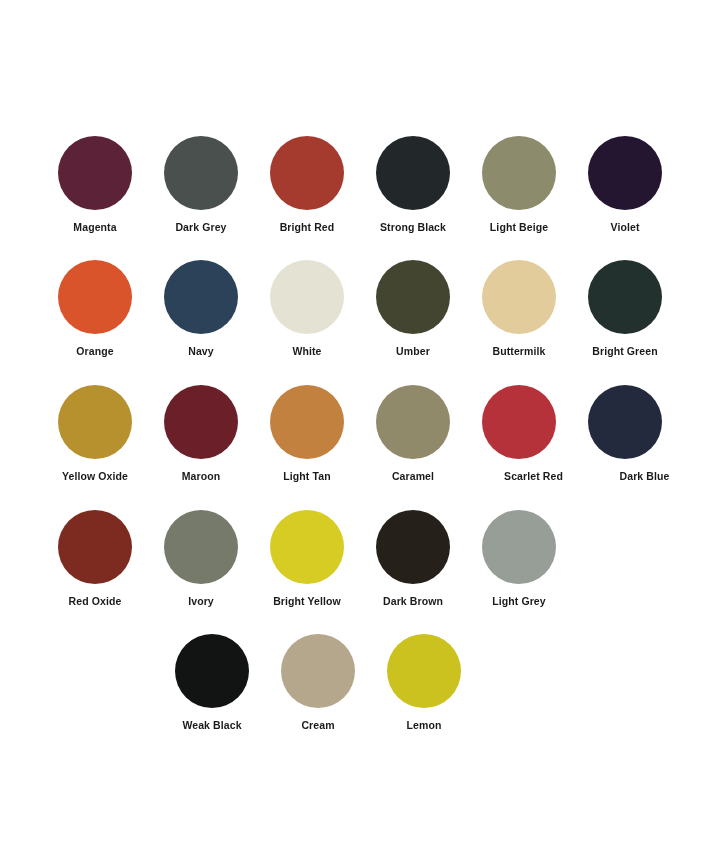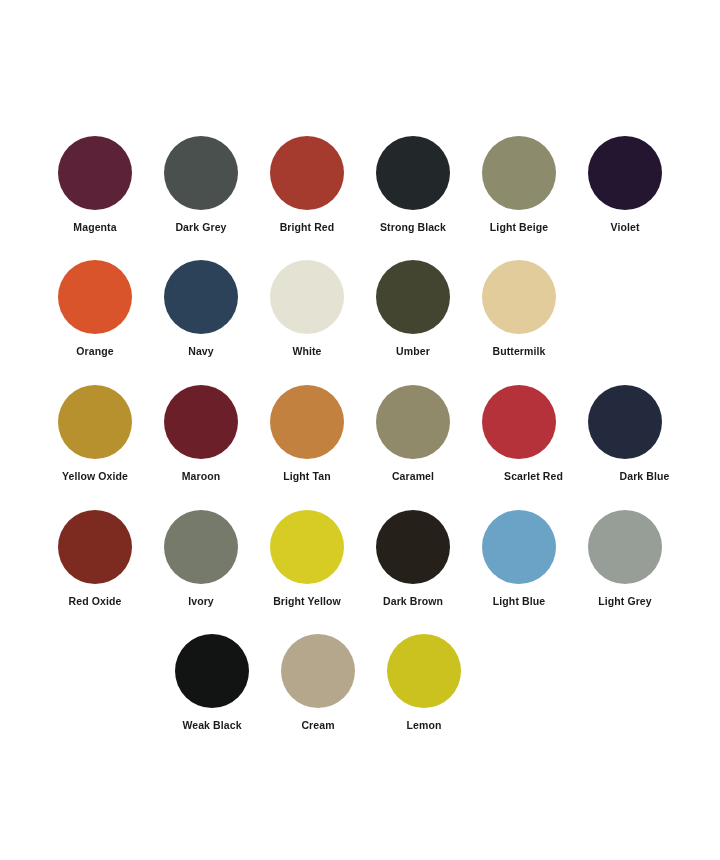--- a/index.html
+++ b/index.html
@@ -121,6 +121,10 @@
         <span class="swatch-dot" style="background: rgb(226, 204, 156);"></span>
         <span class="swatch-label" style="color: rgb(26, 26, 26);">Buttermilk</span>
       </div>
+      <div class="swatch-cell">
+        <span class="swatch-dot" style="background: rgb(34, 49, 46);"></span>
+        <span class="swatch-label" style="color: rgb(26, 26, 26);">Bright Green</span>
+      </div>
     </div>
     <div class="swatch-row row-2">
       <div class="swatch-cell">

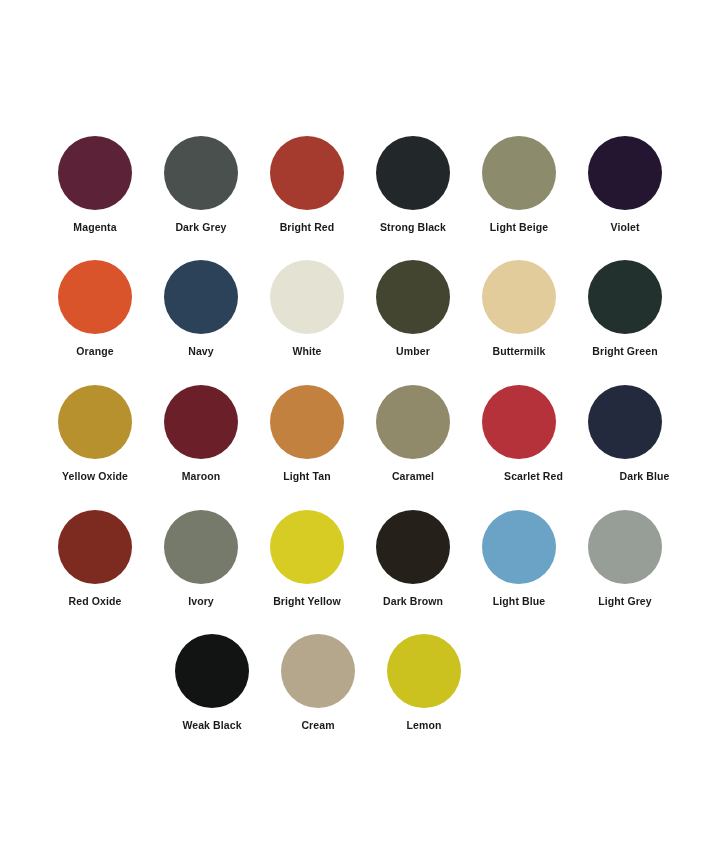--- a/index.html
+++ b/index.html
@@ -170,10 +170,6 @@
         <span class="swatch-label" style="color: rgb(26, 26, 26);">Dark Brown</span>
       </div>
       <div class="swatch-cell">
-        <span class="swatch-dot" style="background: rgb(106, 163, 198);"></span>
-        <span class="swatch-label" style="color: rgb(26, 26, 26);">Light Blue</span>
-      </div>
-      <div class="swatch-cell">
         <span class="swatch-dot" style="background: rgb(151, 158, 151);"></span>
         <span class="swatch-label" style="color: rgb(26, 26, 26);">Light Grey</span>
       </div>

